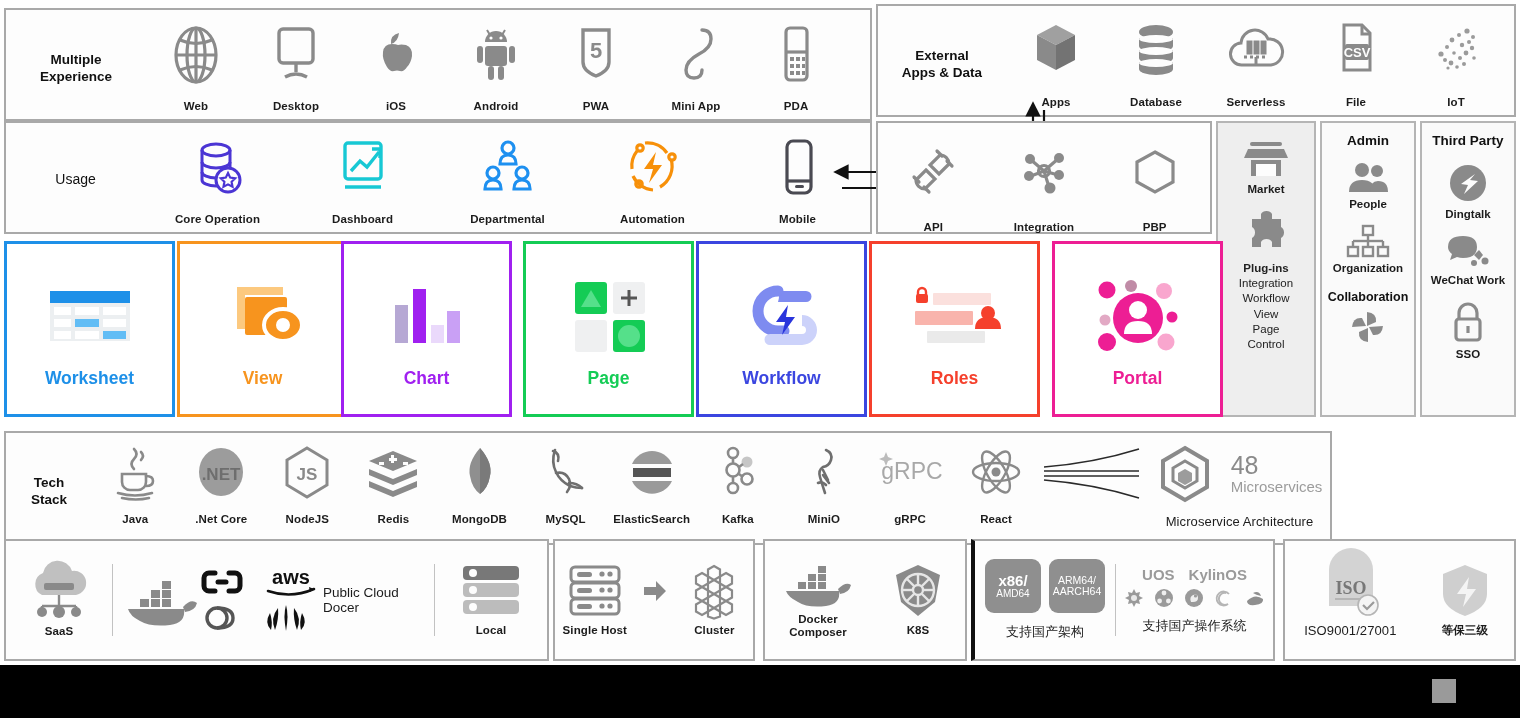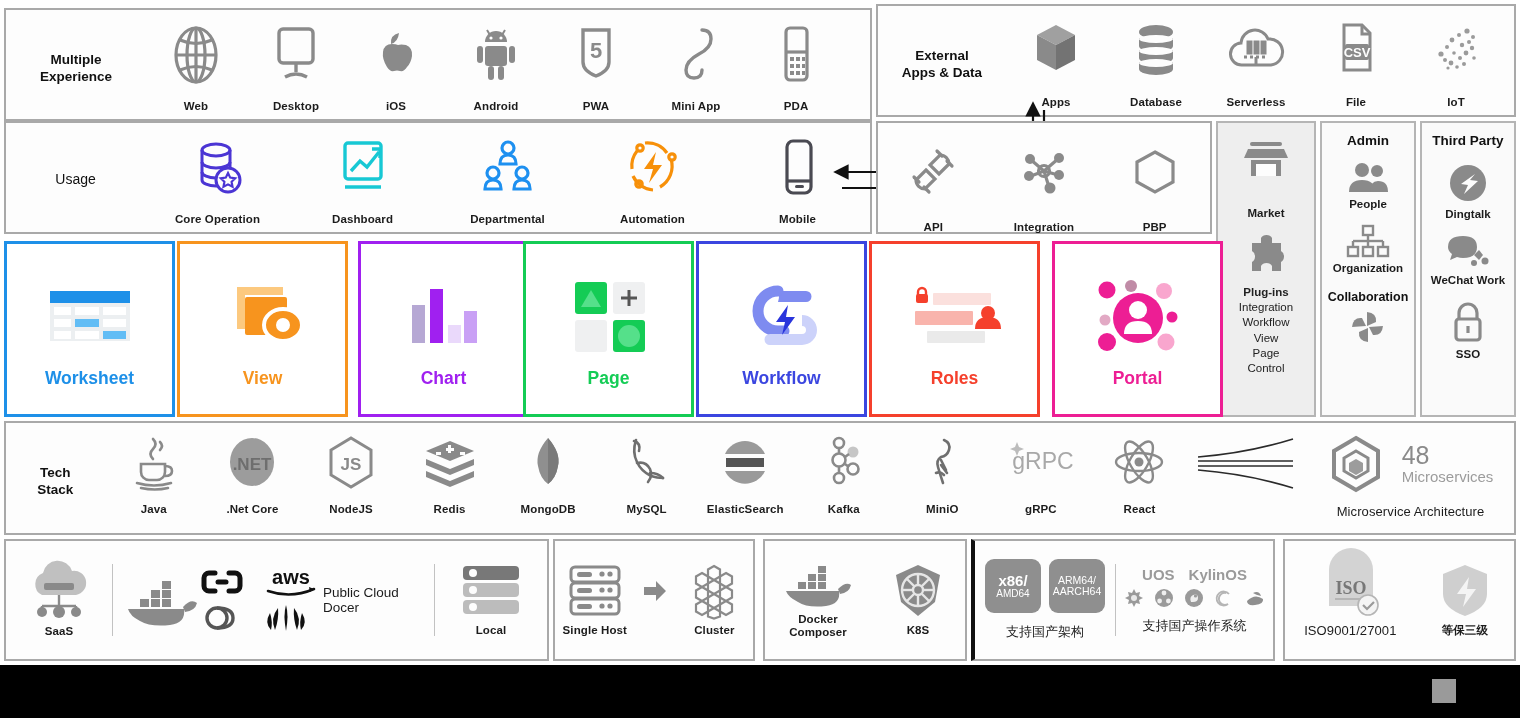--- a/index.html
+++ b/index.html
@@ -461,7 +461,7 @@
   </div>
 
   <div class="panel" id="pMarket">
-    <div class="sideItem" style="margin-top:16px;gap:24px;">
+    <div class="sideItem" style="margin-top:16px;">
       <div>
         <svg width="48" height="40" viewBox="0 0 48 40">
             <g fill="#8a8a8a">

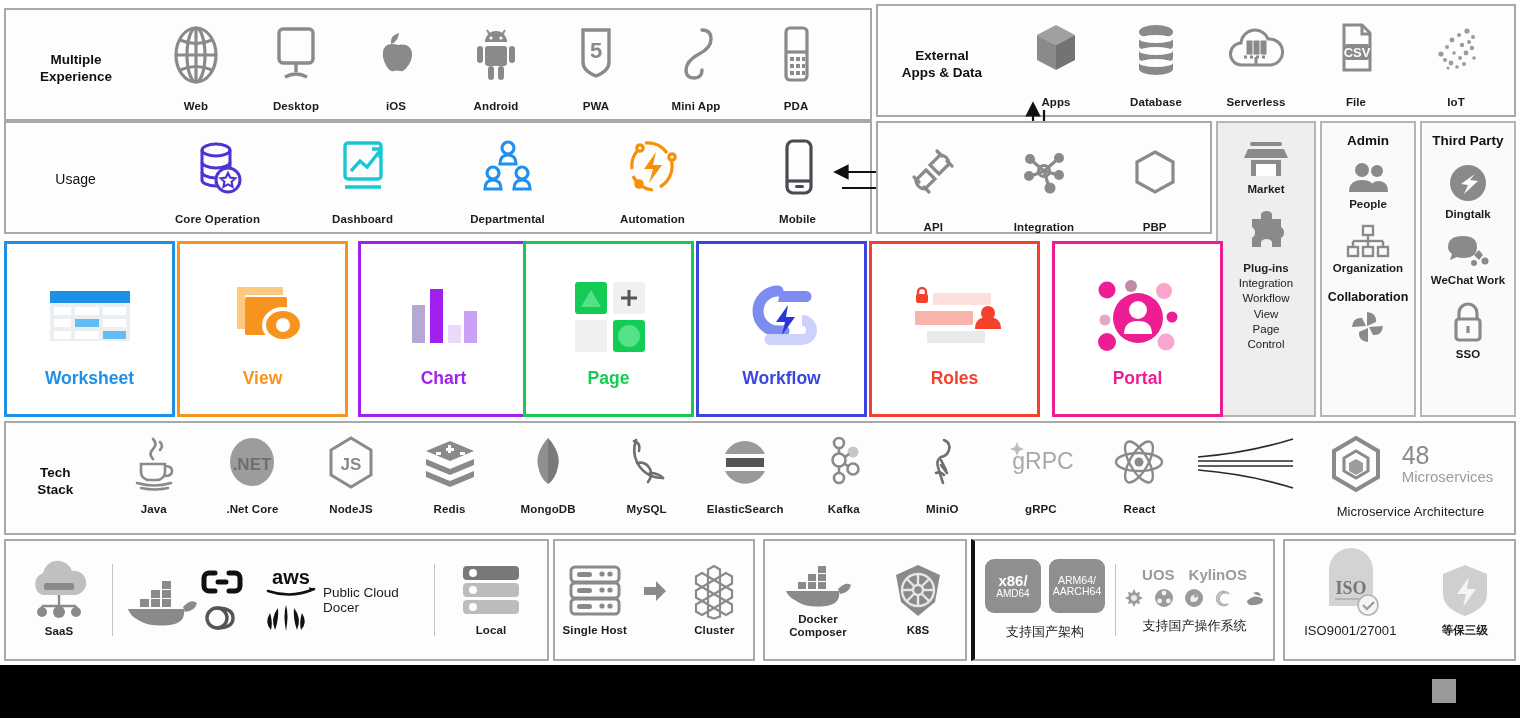--- a/index.html
+++ b/index.html
@@ -617,7 +617,7 @@
     <div class="cardlabel" style="color:#f7941e;">View</div>
   </div>
 
-  <div class="card" style="left:358px; border-color:#a020f0;">
+  <div class="card" style="left:341px; border-color:#a020f0;">
     <div class="cardicon">
       <svg width="100" height="70" viewBox="0 0 100 70">
         <rect x="18" y="24" width="13" height="38" fill="#b6a8d4"></rect>

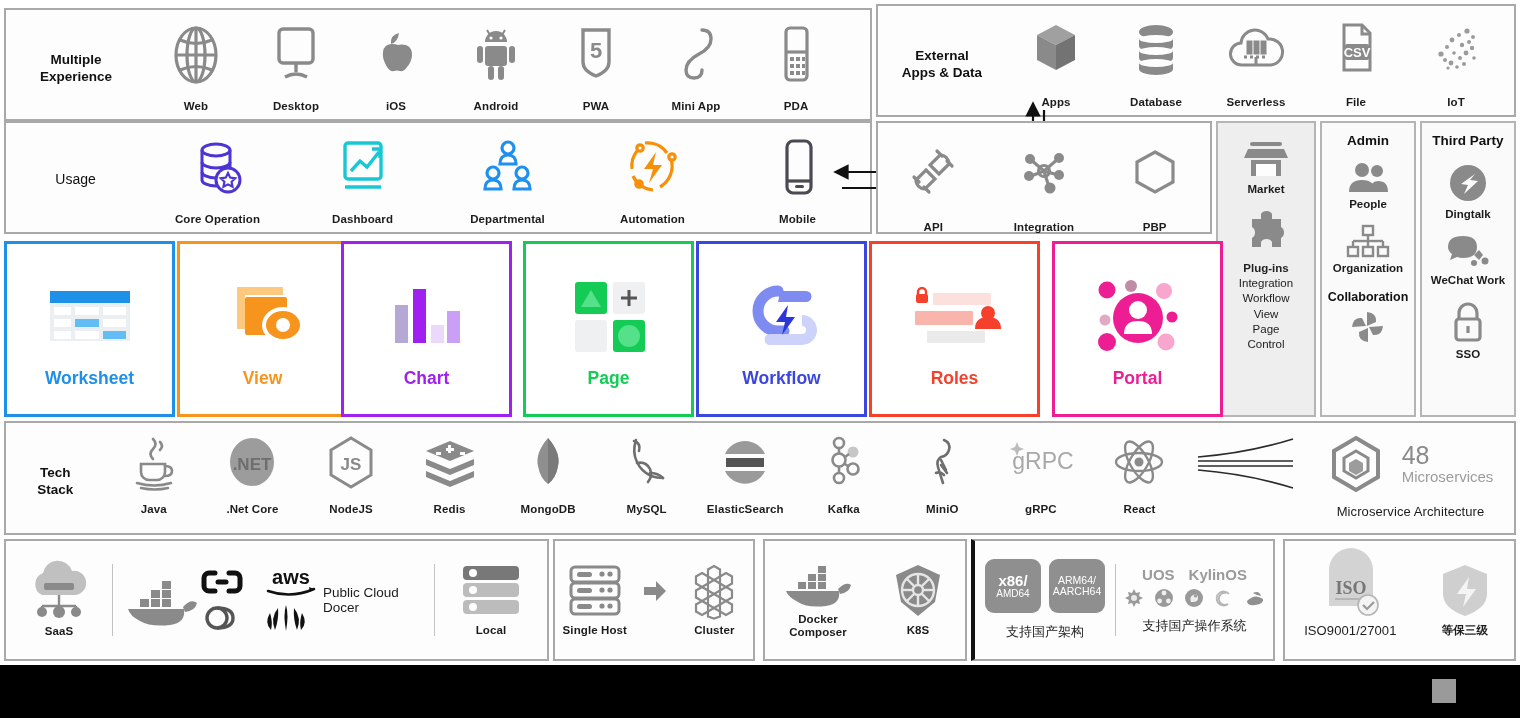--- a/index.html
+++ b/index.html
@@ -68,7 +68,7 @@
   .card .cardlabel { font-size:17.5px; font-weight:700; margin-top:6px; }
 
   
-  #rTech { left:4px; top:421px; width:1512px; height:114px; }
+  #rTech { left:4px; top:431px; width:1328px; height:114px; }
 
   
   .drow { position:absolute; top:539px; height:122px; background:#fdfdfd; border:2px solid #a9a9a9; }

